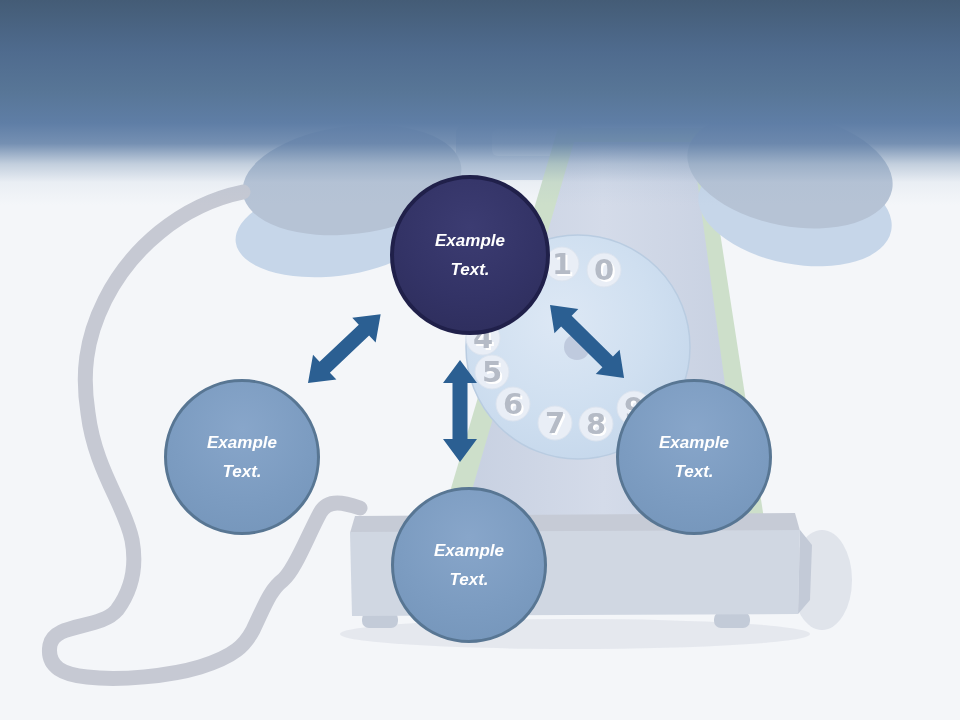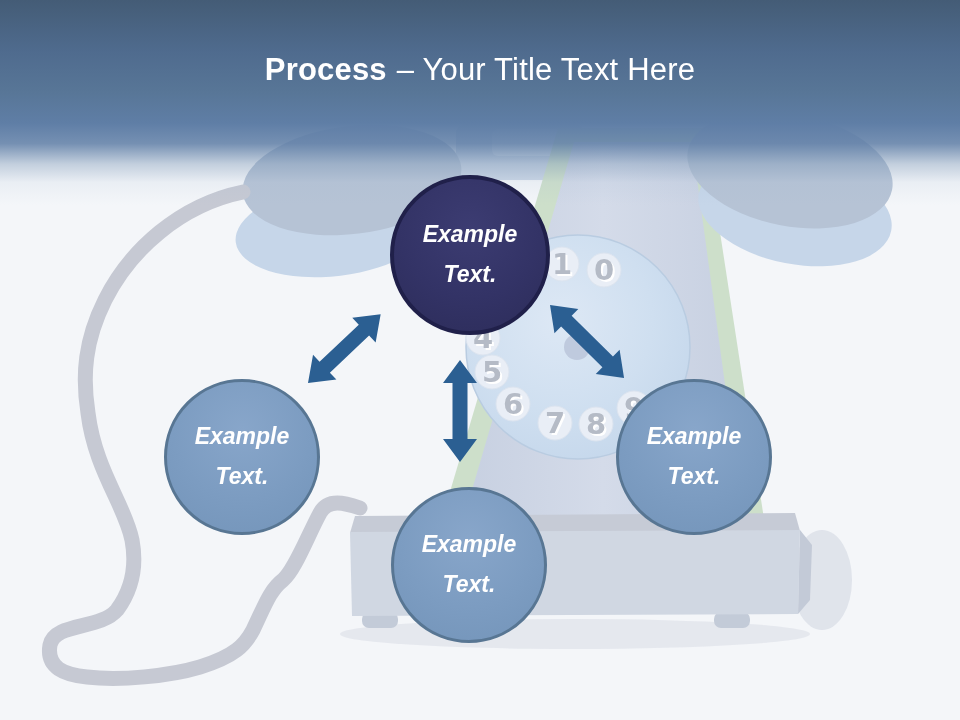--- a/index.html
+++ b/index.html
@@ -130,7 +130,6 @@
   </svg>
 
   <div class="header"></div>
-  <h1 class="title"><span class="t-bold">Process</span><span class="t-rest">– Your Title Text Here</span></h1>
 
   <svg class="layer" viewBox="0 0 960 720" aria-hidden="true">
     <g fill="#2b5f92">

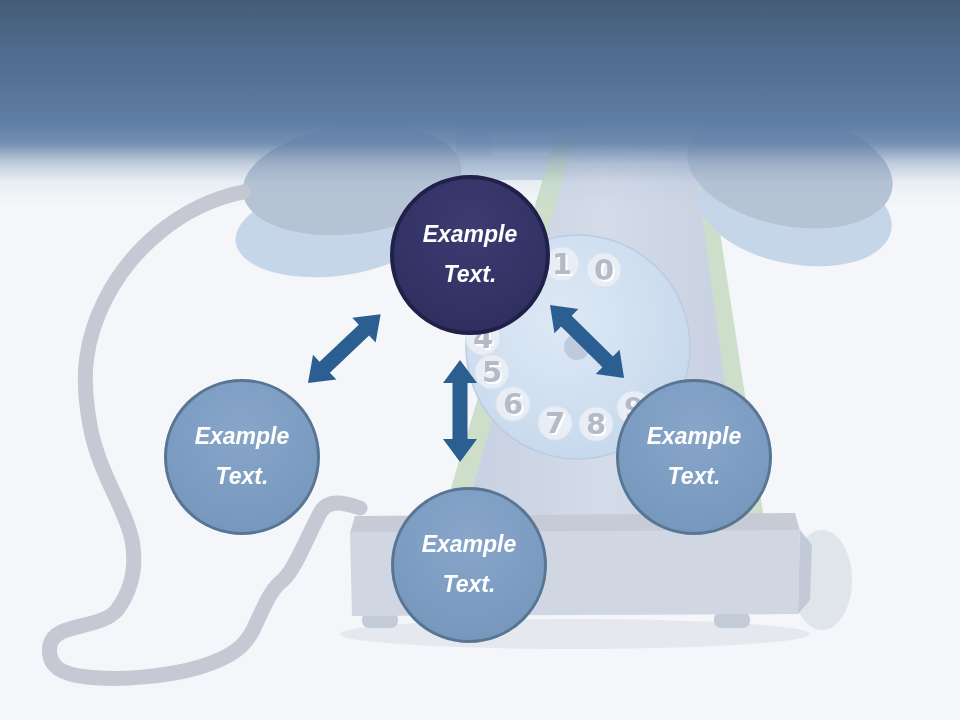--- a/index.html
+++ b/index.html
@@ -26,7 +26,7 @@
   .node{
     position:absolute;border-radius:50%;
     display:flex;align-items:center;justify-content:center;text-align:center;
-    color:#ffffff;font-weight:700;font-style:italic;font-size:23px;line-height:1.72;
+    color:#ffffff;font-weight:700;font-style:italic;font-size:17px;line-height:1.72;
   }
   .node .lbl{max-width:112px;display:inline-block;}
   .node-primary{

